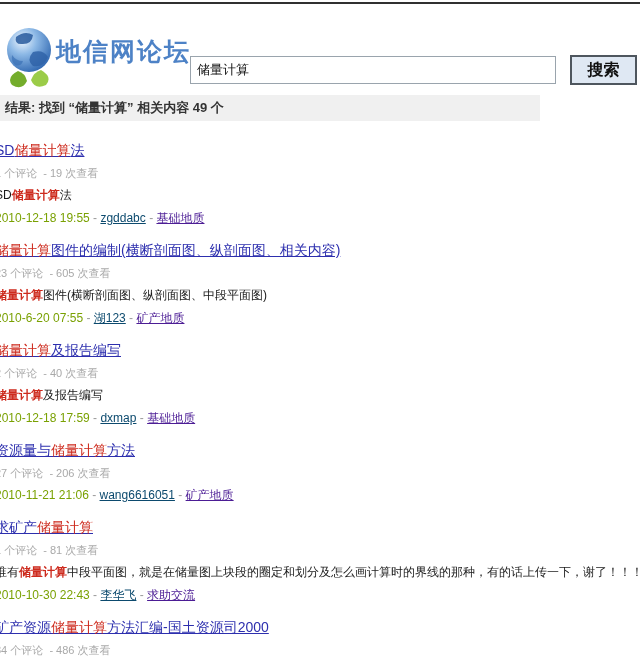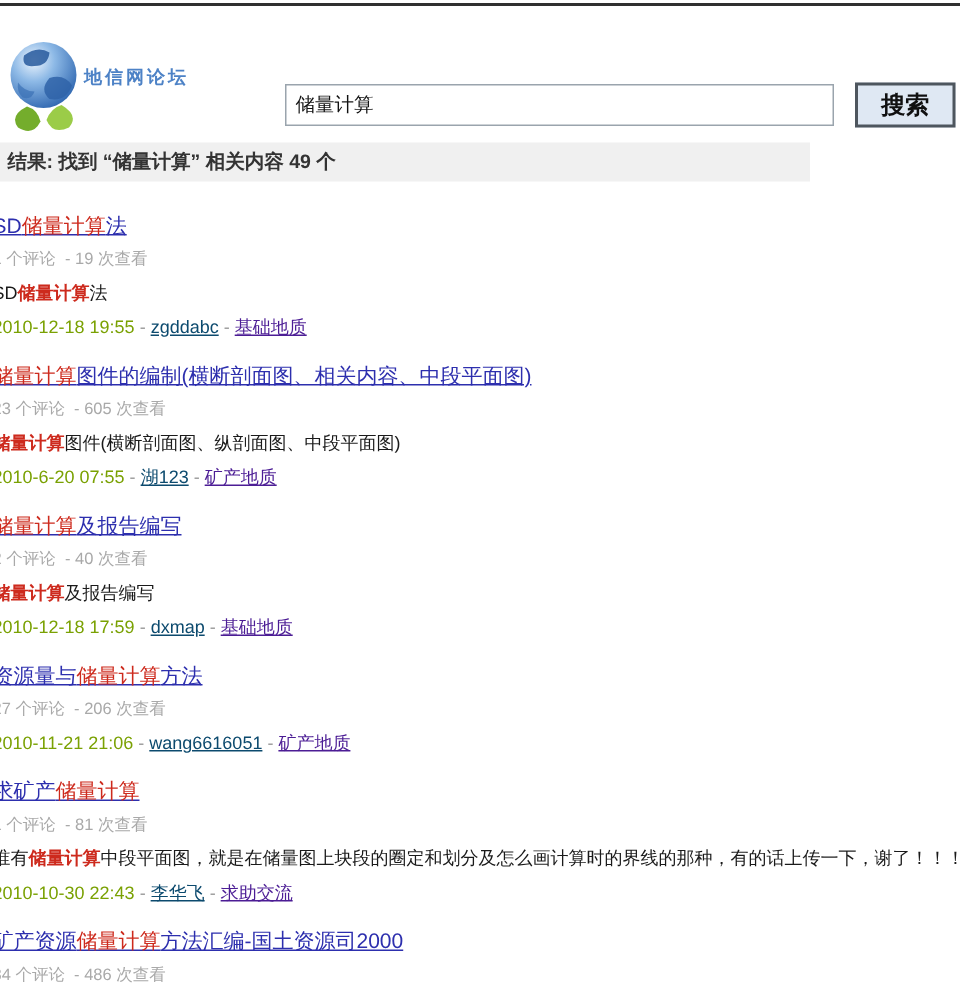--- a/index.html
+++ b/index.html
@@ -11,7 +11,7 @@
   
   .logo-link{position:absolute;left:4px;top:25px;display:block;width:50px;height:64px;text-decoration:none;}
   .brand{position:absolute;left:56px;top:41px;}
-  .brand-title{font-size:12px;font-weight:bold;color:#4d82c6;letter-spacing:2px;line-height:20px;}
+  .brand-title{font-size:25px;font-weight:bold;color:#4d82c6;letter-spacing:2px;line-height:20px;}
   .brand-domain{font-family:"Liberation Serif","DejaVu Serif",serif;font-style:italic;font-size:16px;color:#141414;line-height:18px;margin-top:1px;}
   .tabs{position:absolute;left:190px;top:31px;height:26px;display:flex;align-items:stretch;}
   .tab{display:flex;align-items:center;padding:0 11px;margin-right:5px;font-size:13px;font-weight:bold;

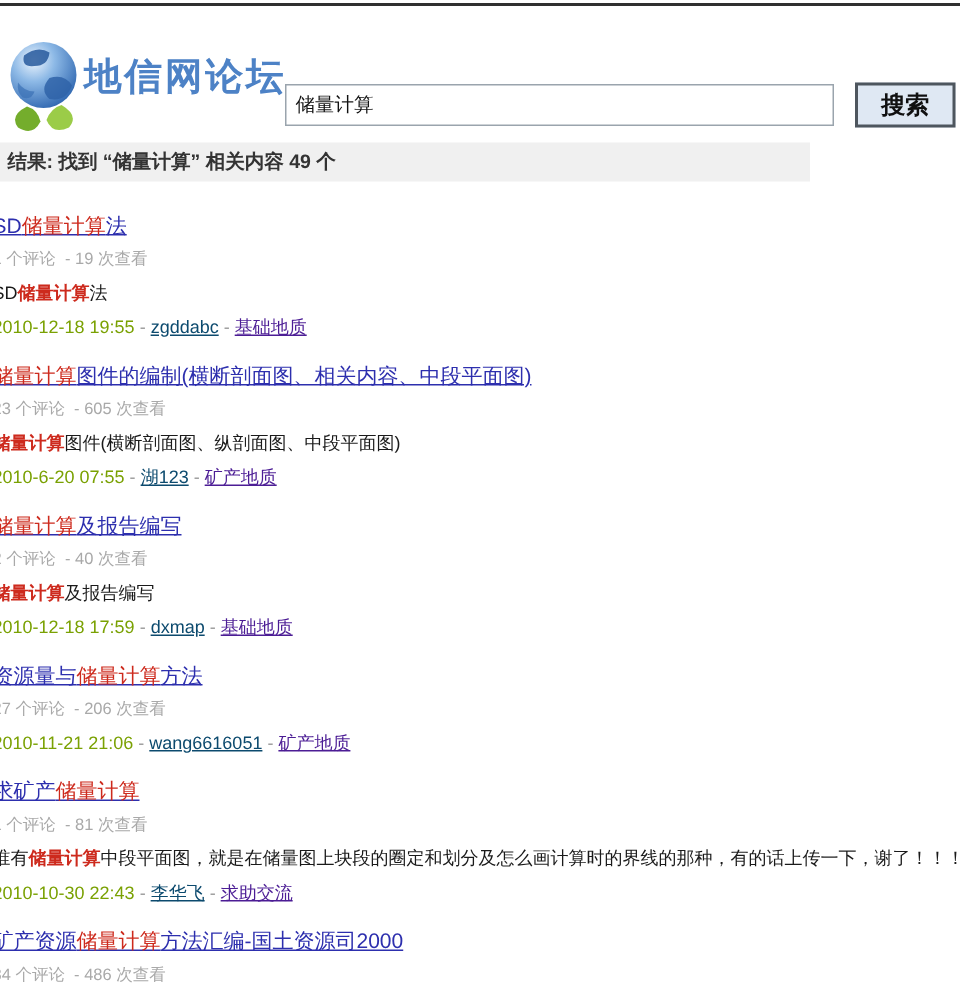--- a/index.html
+++ b/index.html
@@ -89,7 +89,7 @@
         <div class="r-foot"><span class="r-date">2010-12-18 19:55</span><span> - </span><a href="#" class="r-author">zgddabc</a><span> - </span><a href="#" class="r-cat">基础地质</a></div>
       </div>
       <div class="result">
-        <div class="r-title"><a href="#"><span class="kw">储量计算</span><span>图件的编制(横断剖面图、相关内容、中段平面图)</span></a></div>
+        <div class="r-title"><a href="#"><span class="kw">储量计算</span><span>图件的编制(横断剖面图、纵剖面图、相关内容)</span></a></div>
         <div class="r-meta">23 个评论  - 605 次查看</div>
         <div class="r-snippet"><span class="kw">储量计算</span><span>图件(横断剖面图、纵剖面图、中段平面图)</span></div>
         <div class="r-foot"><span class="r-date">2010-6-20 07:55</span><span> - </span><a href="#" class="r-author">湖123</a><span> - </span><a href="#" class="r-cat">矿产地质</a></div>

